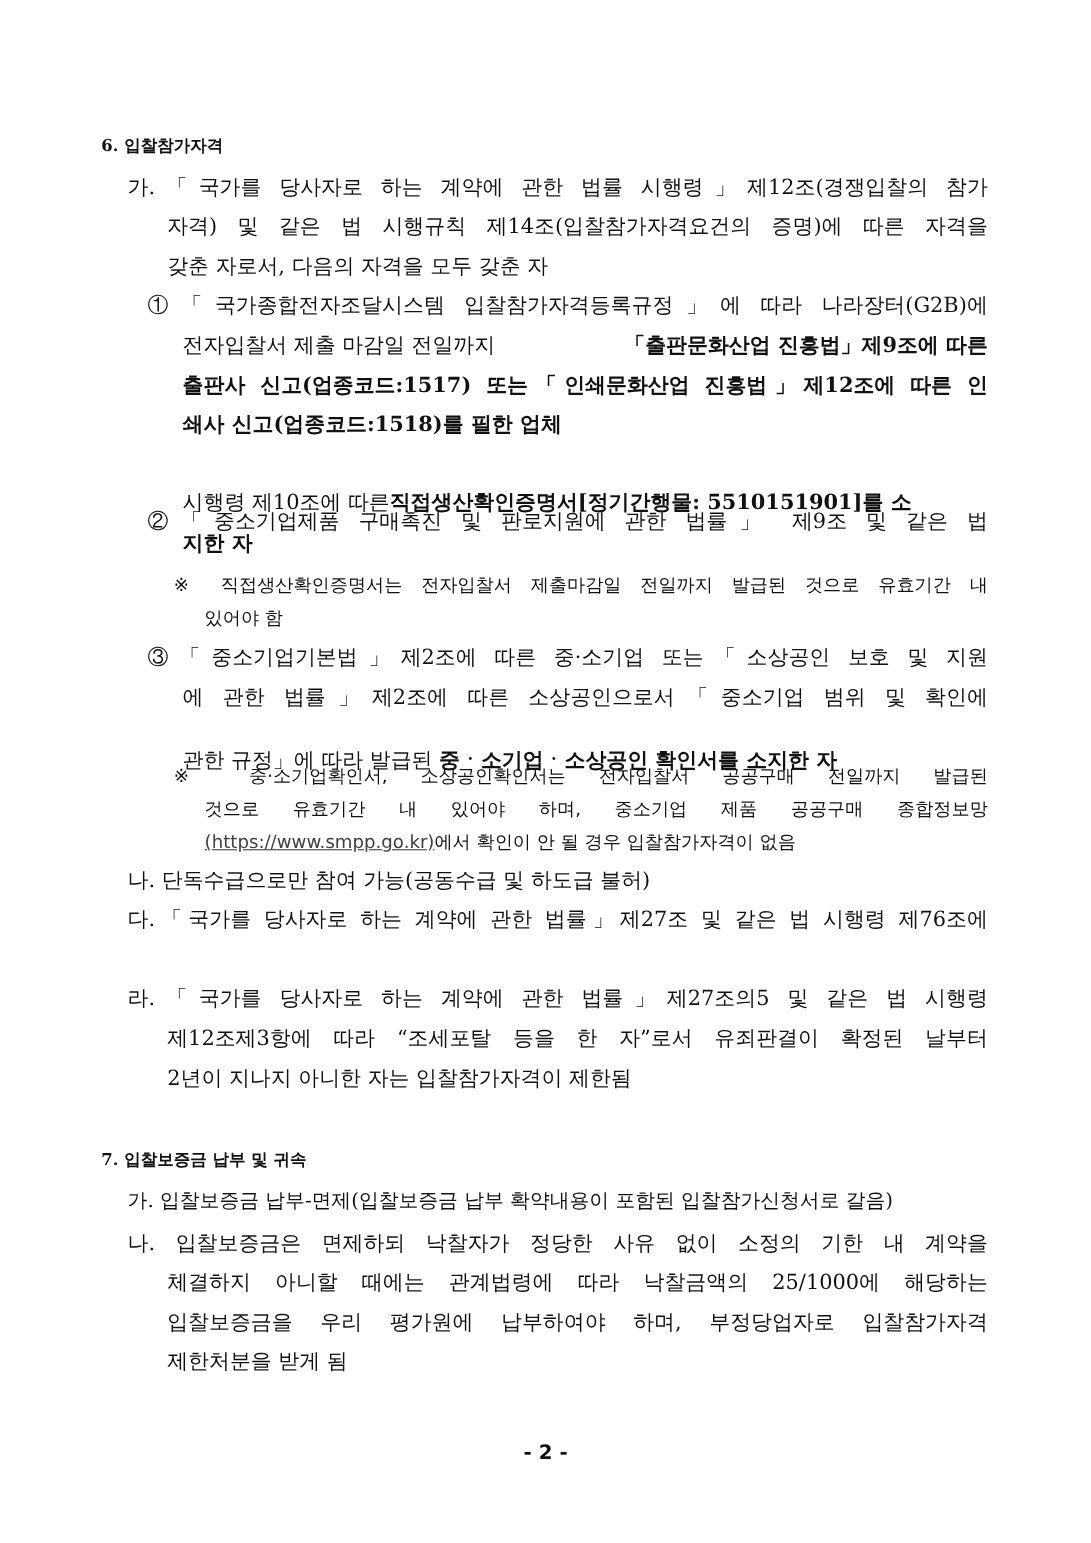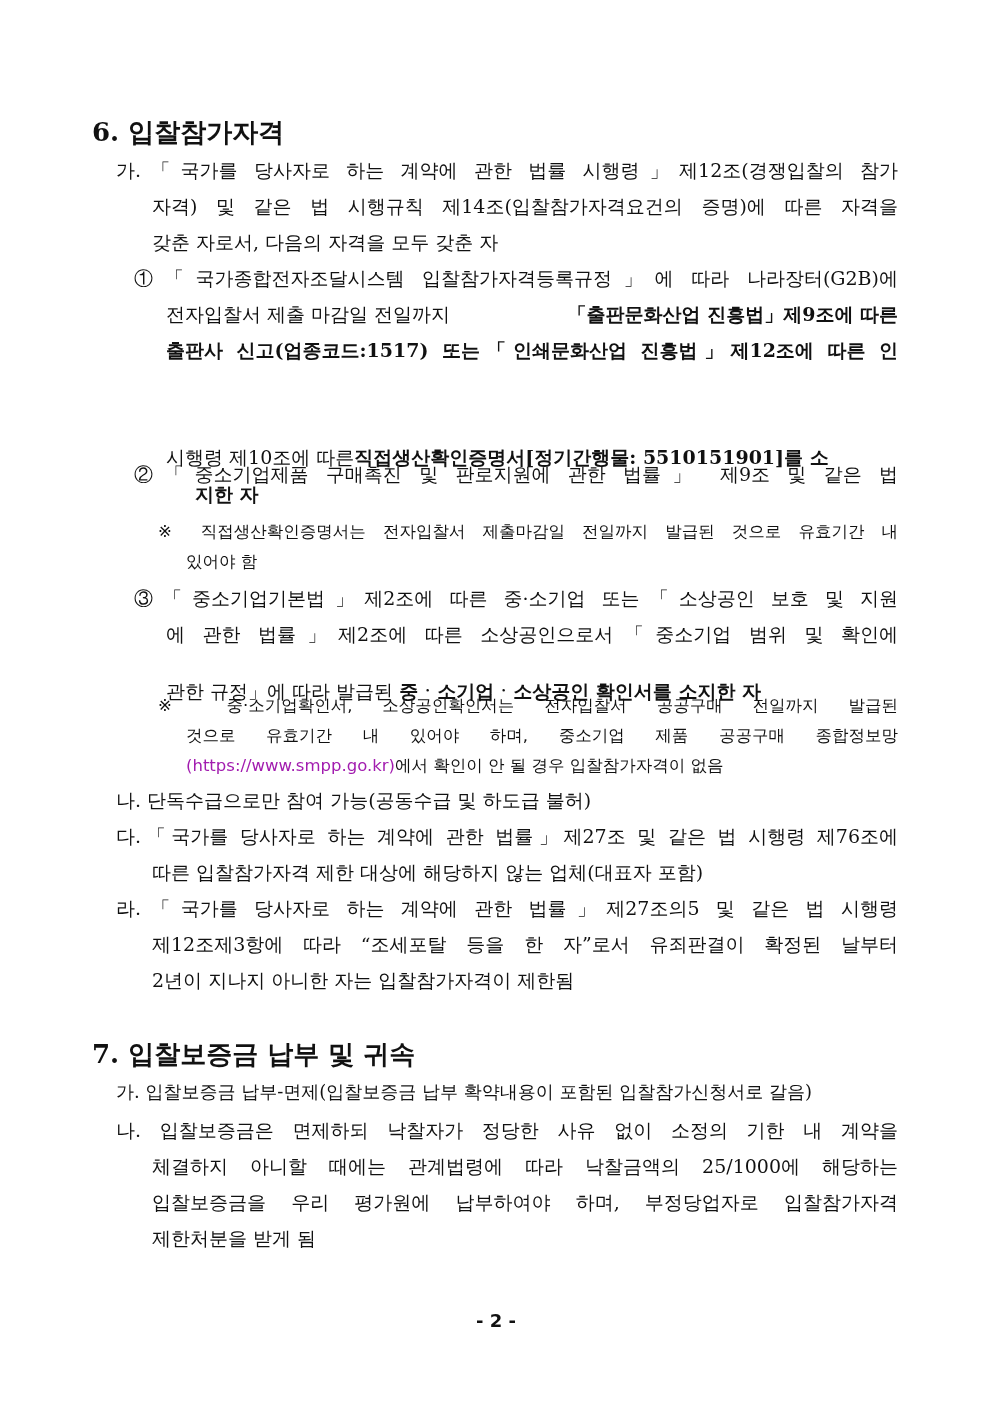--- a/index.html
+++ b/index.html
@@ -14,7 +14,7 @@
       font-size: 19px; line-height: 24px; letter-spacing: 0px;
     }
     .justify { text-align: justify; text-align-last: justify; }
-    .heading { font-weight: bold; font-size: 26px; }
+    .heading { font-weight: bold; font-size: 15px; }
     .b { font-weight: bold; }
     .note {
       font-family: "DejaVu Sans", "Liberation Sans", sans-serif;

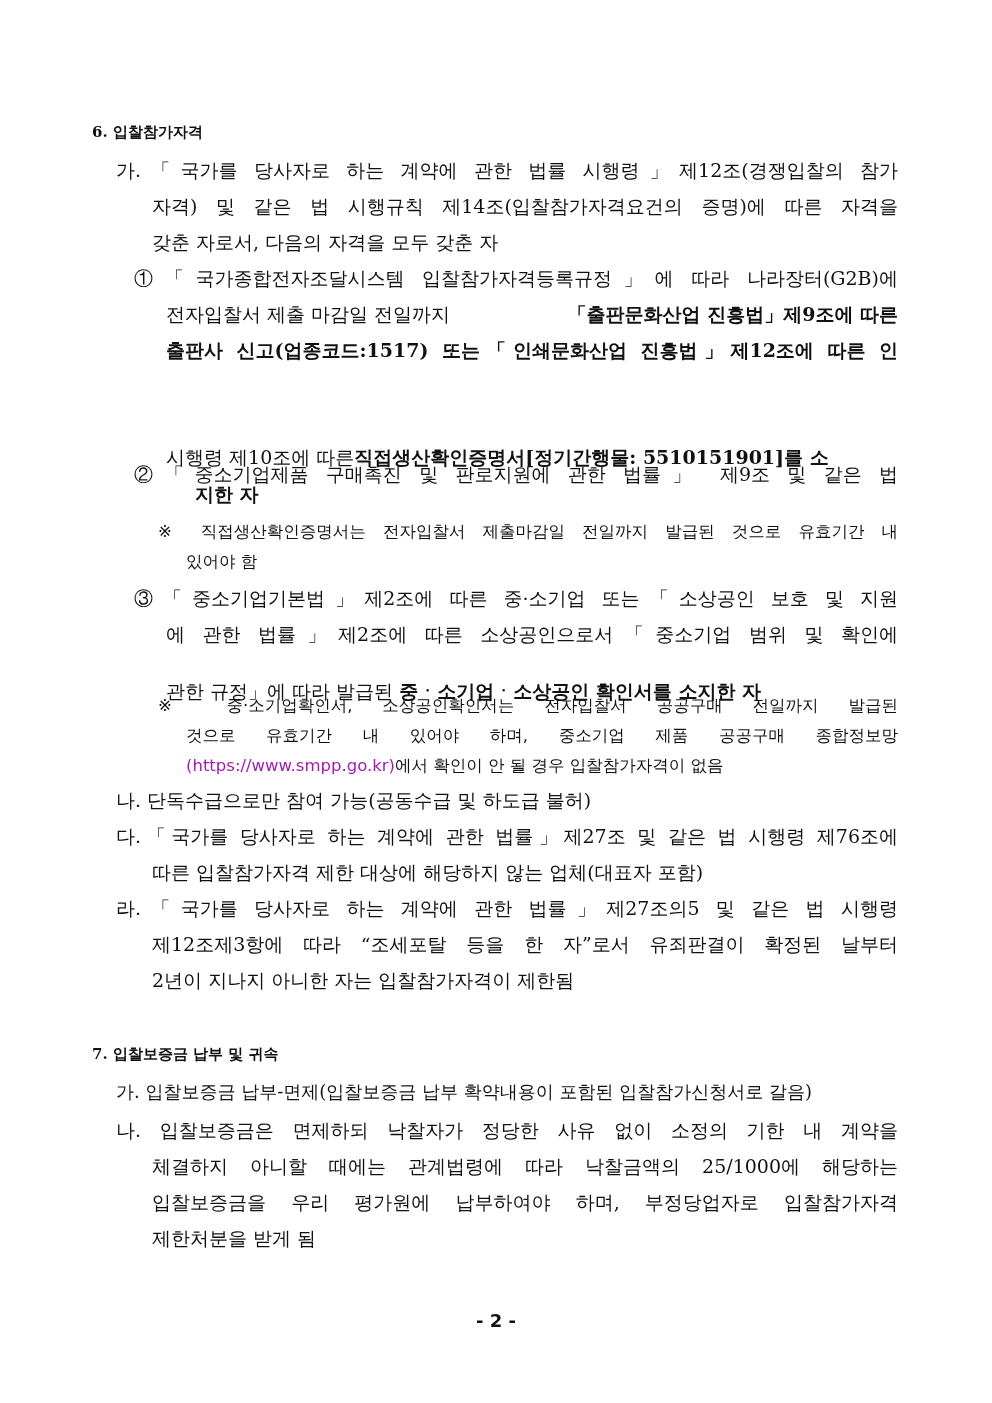--- a/index.html
+++ b/index.html
@@ -44,6 +44,7 @@
     <span class="b">「출판문화산업 진흥법」제9조에 따른</span>
   </div>
   <div class="line justify b" style="left:166px; top:338px; width:732px;">출판사 신고(업종코드:1517) 또는「인쇄문화산업 진흥법」제12조에 따른 인</div>
+  <div class="line b" style="left:166px; top:374px;">쇄사 신고(업종코드:1518)를 필한 업체</div>
 
   <div class="line justify" style="left:134px; top:434px; width:764px;margin-top:28px;">②「중소기업제품 구매촉진 및 판로지원에 관한 법률」 제9조 및 같은 법</div>
   <div class="line" style="left:166px; top:445px; width:732px; display:flex; justify-content:flex-start;">

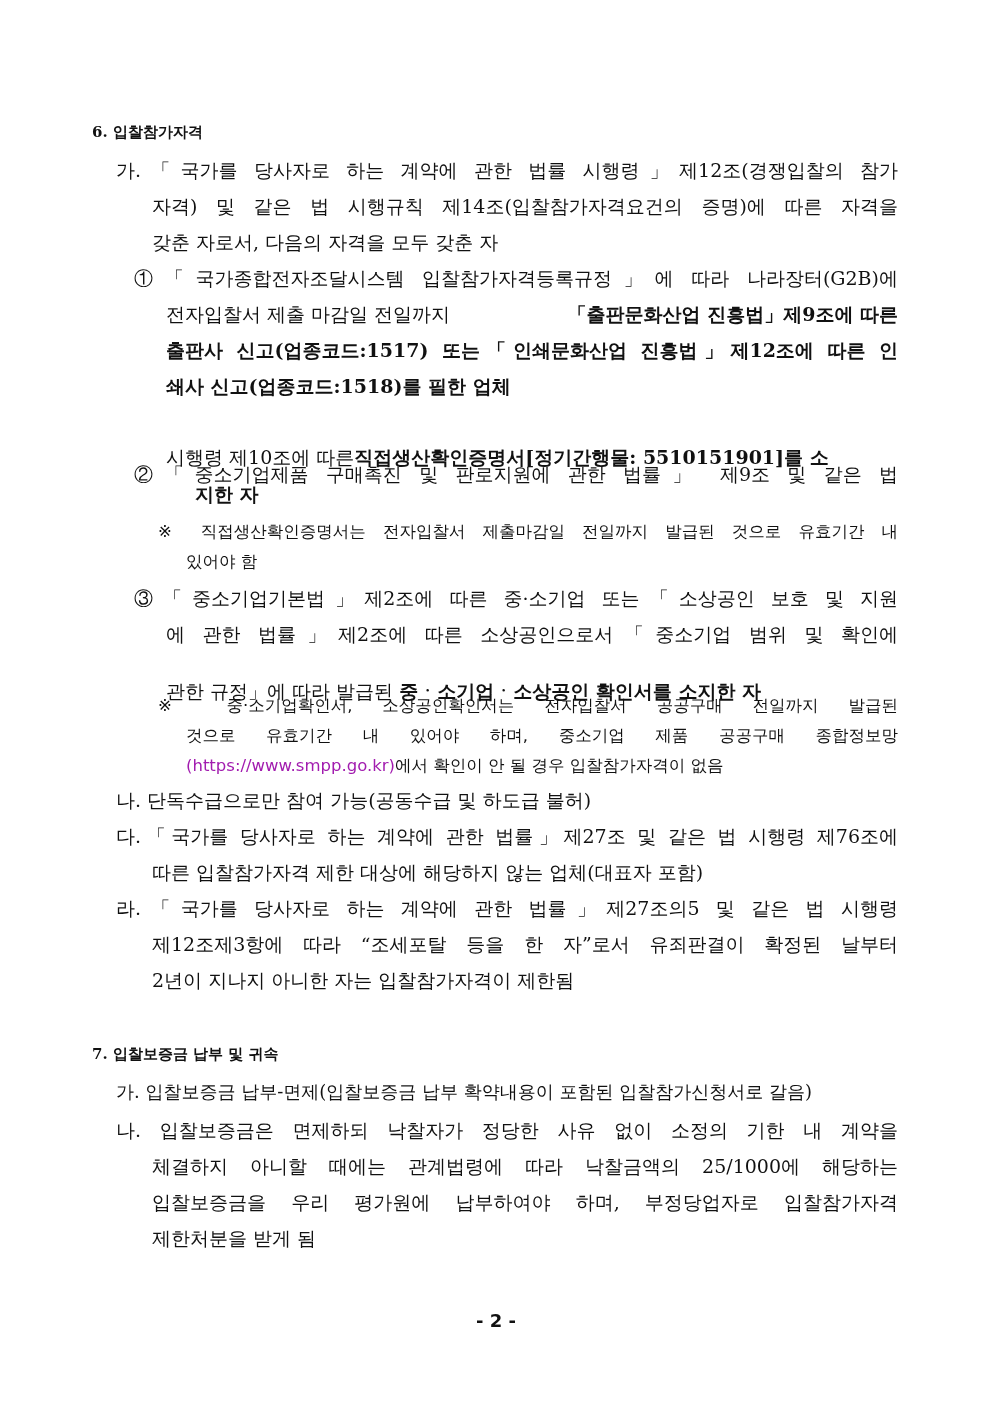--- a/index.html
+++ b/index.html
@@ -51,7 +51,7 @@
     <span>시행령 제10조에 따른 </span>
     <span class="b">직접생산확인증명서[정기간행물: 5510151901]를 소</span>
   </div>
-  <div class="line b" style="left:166px; top:482px;margin-left:29px;">지한 자</div>
+  <div class="line b" style="left:166px; top:482px;">지한 자</div>
   <div class="line note justify" style="left:158px; top:520px; width:740px;">※ 직접생산확인증명서는 전자입찰서 제출마감일 전일까지 발급된 것으로 유효기간 내</div>
   <div class="line note" style="left:186px; top:550px;">있어야 함</div>
 

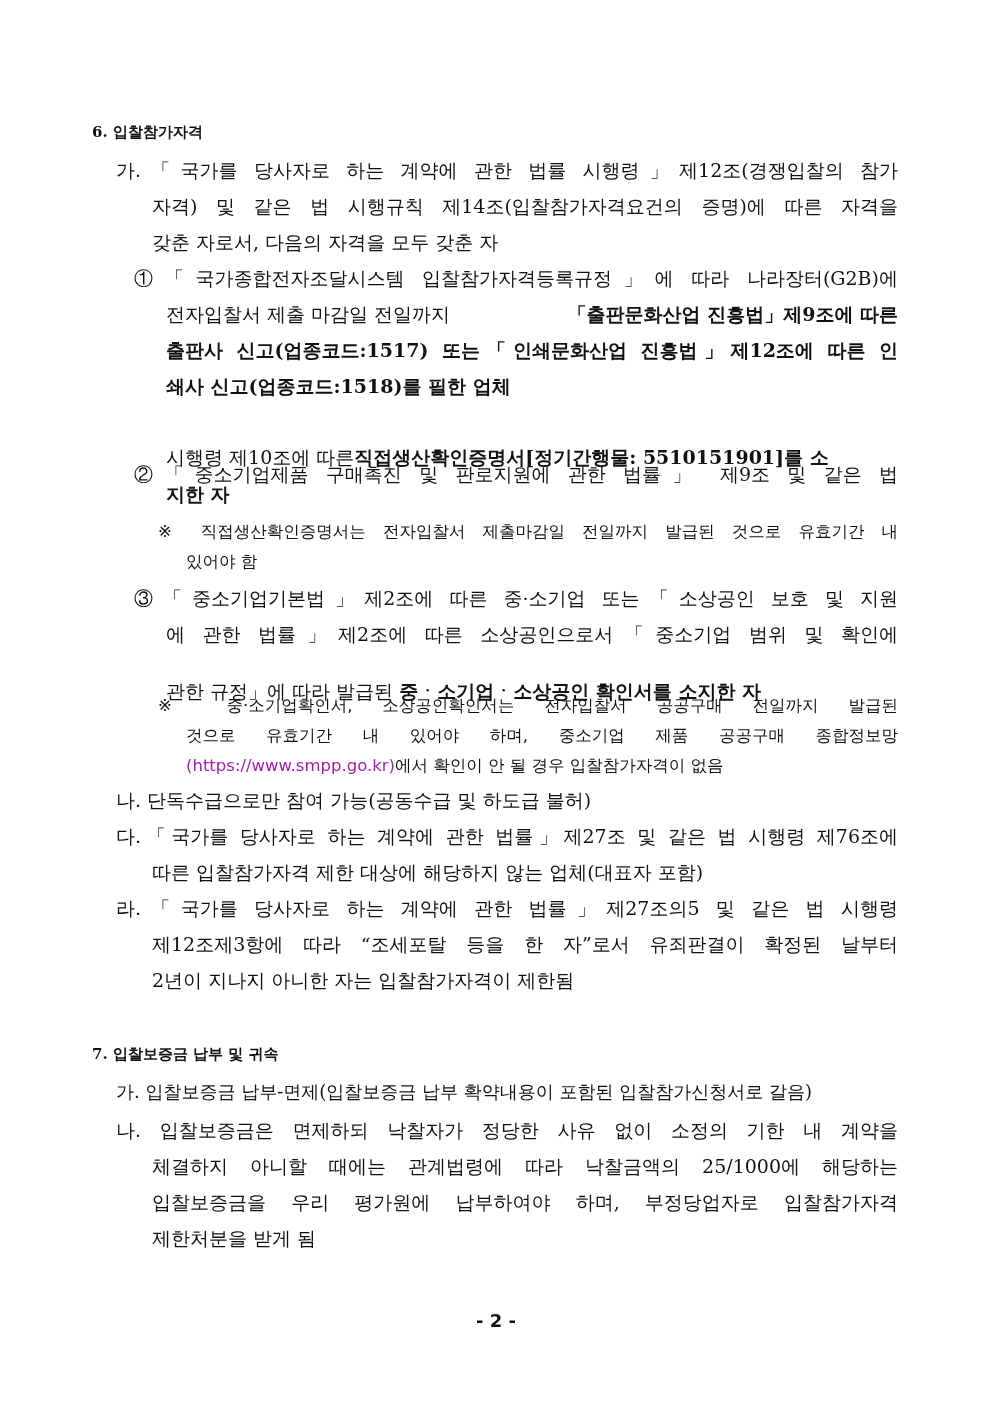--- a/index.html
+++ b/index.html
@@ -20,7 +20,7 @@
       font-family: "DejaVu Sans", "Liberation Sans", sans-serif;
       font-size: 16.5px;
     }
-    .url { color: #a21caf; }
+    .url { color: #404040; text-decoration: underline; }
     .pagenum {
       position: absolute; left: 0; width: 992px; text-align: center;
       top: 1310px; font-weight: bold; font-size: 18px;

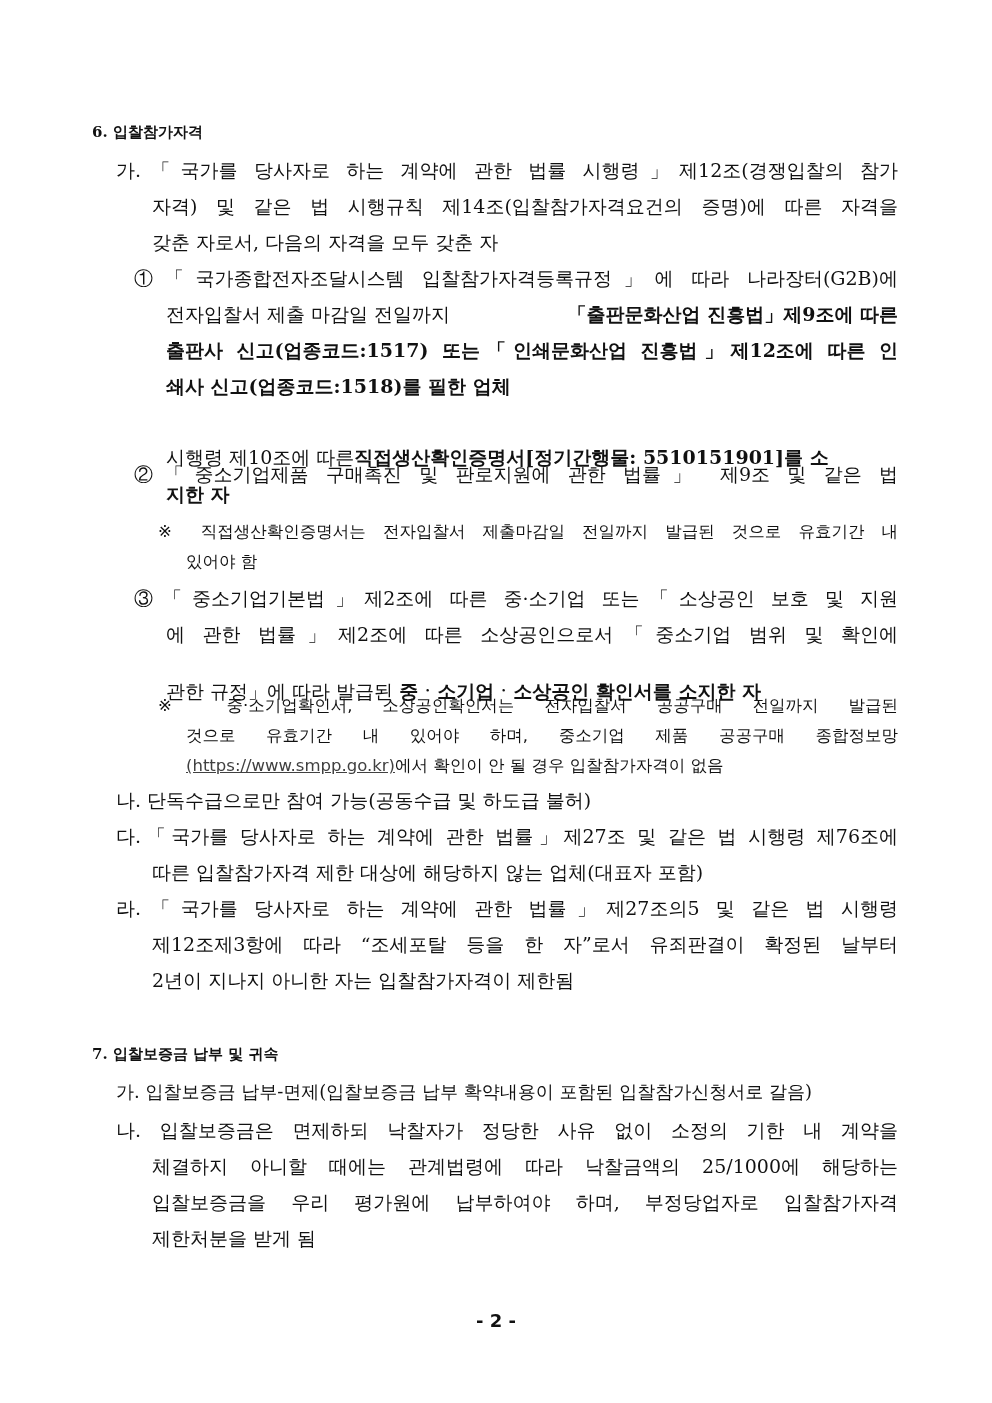--- a/index.html
+++ b/index.html
@@ -69,7 +69,6 @@
   <div class="line" style="left:116px; top:788px;">나. 단독수급으로만 참여 가능(공동수급 및 하도급 불허)</div>
 
   <div class="line justify" style="left:116px; top:824px; width:782px;">다.「국가를 당사자로 하는 계약에 관한 법률」제27조 및 같은 법 시행령 제76조에</div>
-  <div class="line" style="left:152px; top:860px;">따른 입찰참가자격 제한 대상에 해당하지 않는 업체(대표자 포함)</div>
 
   <div class="line justify" style="left:116px; top:896px; width:782px;">라.「국가를 당사자로 하는 계약에 관한 법률」제27조의5 및 같은 법 시행령</div>
   <div class="line justify" style="left:152px; top:932px; width:746px;">제12조제3항에 따라 “조세포탈 등을 한 자”로서 유죄판결이 확정된 날부터</div>

